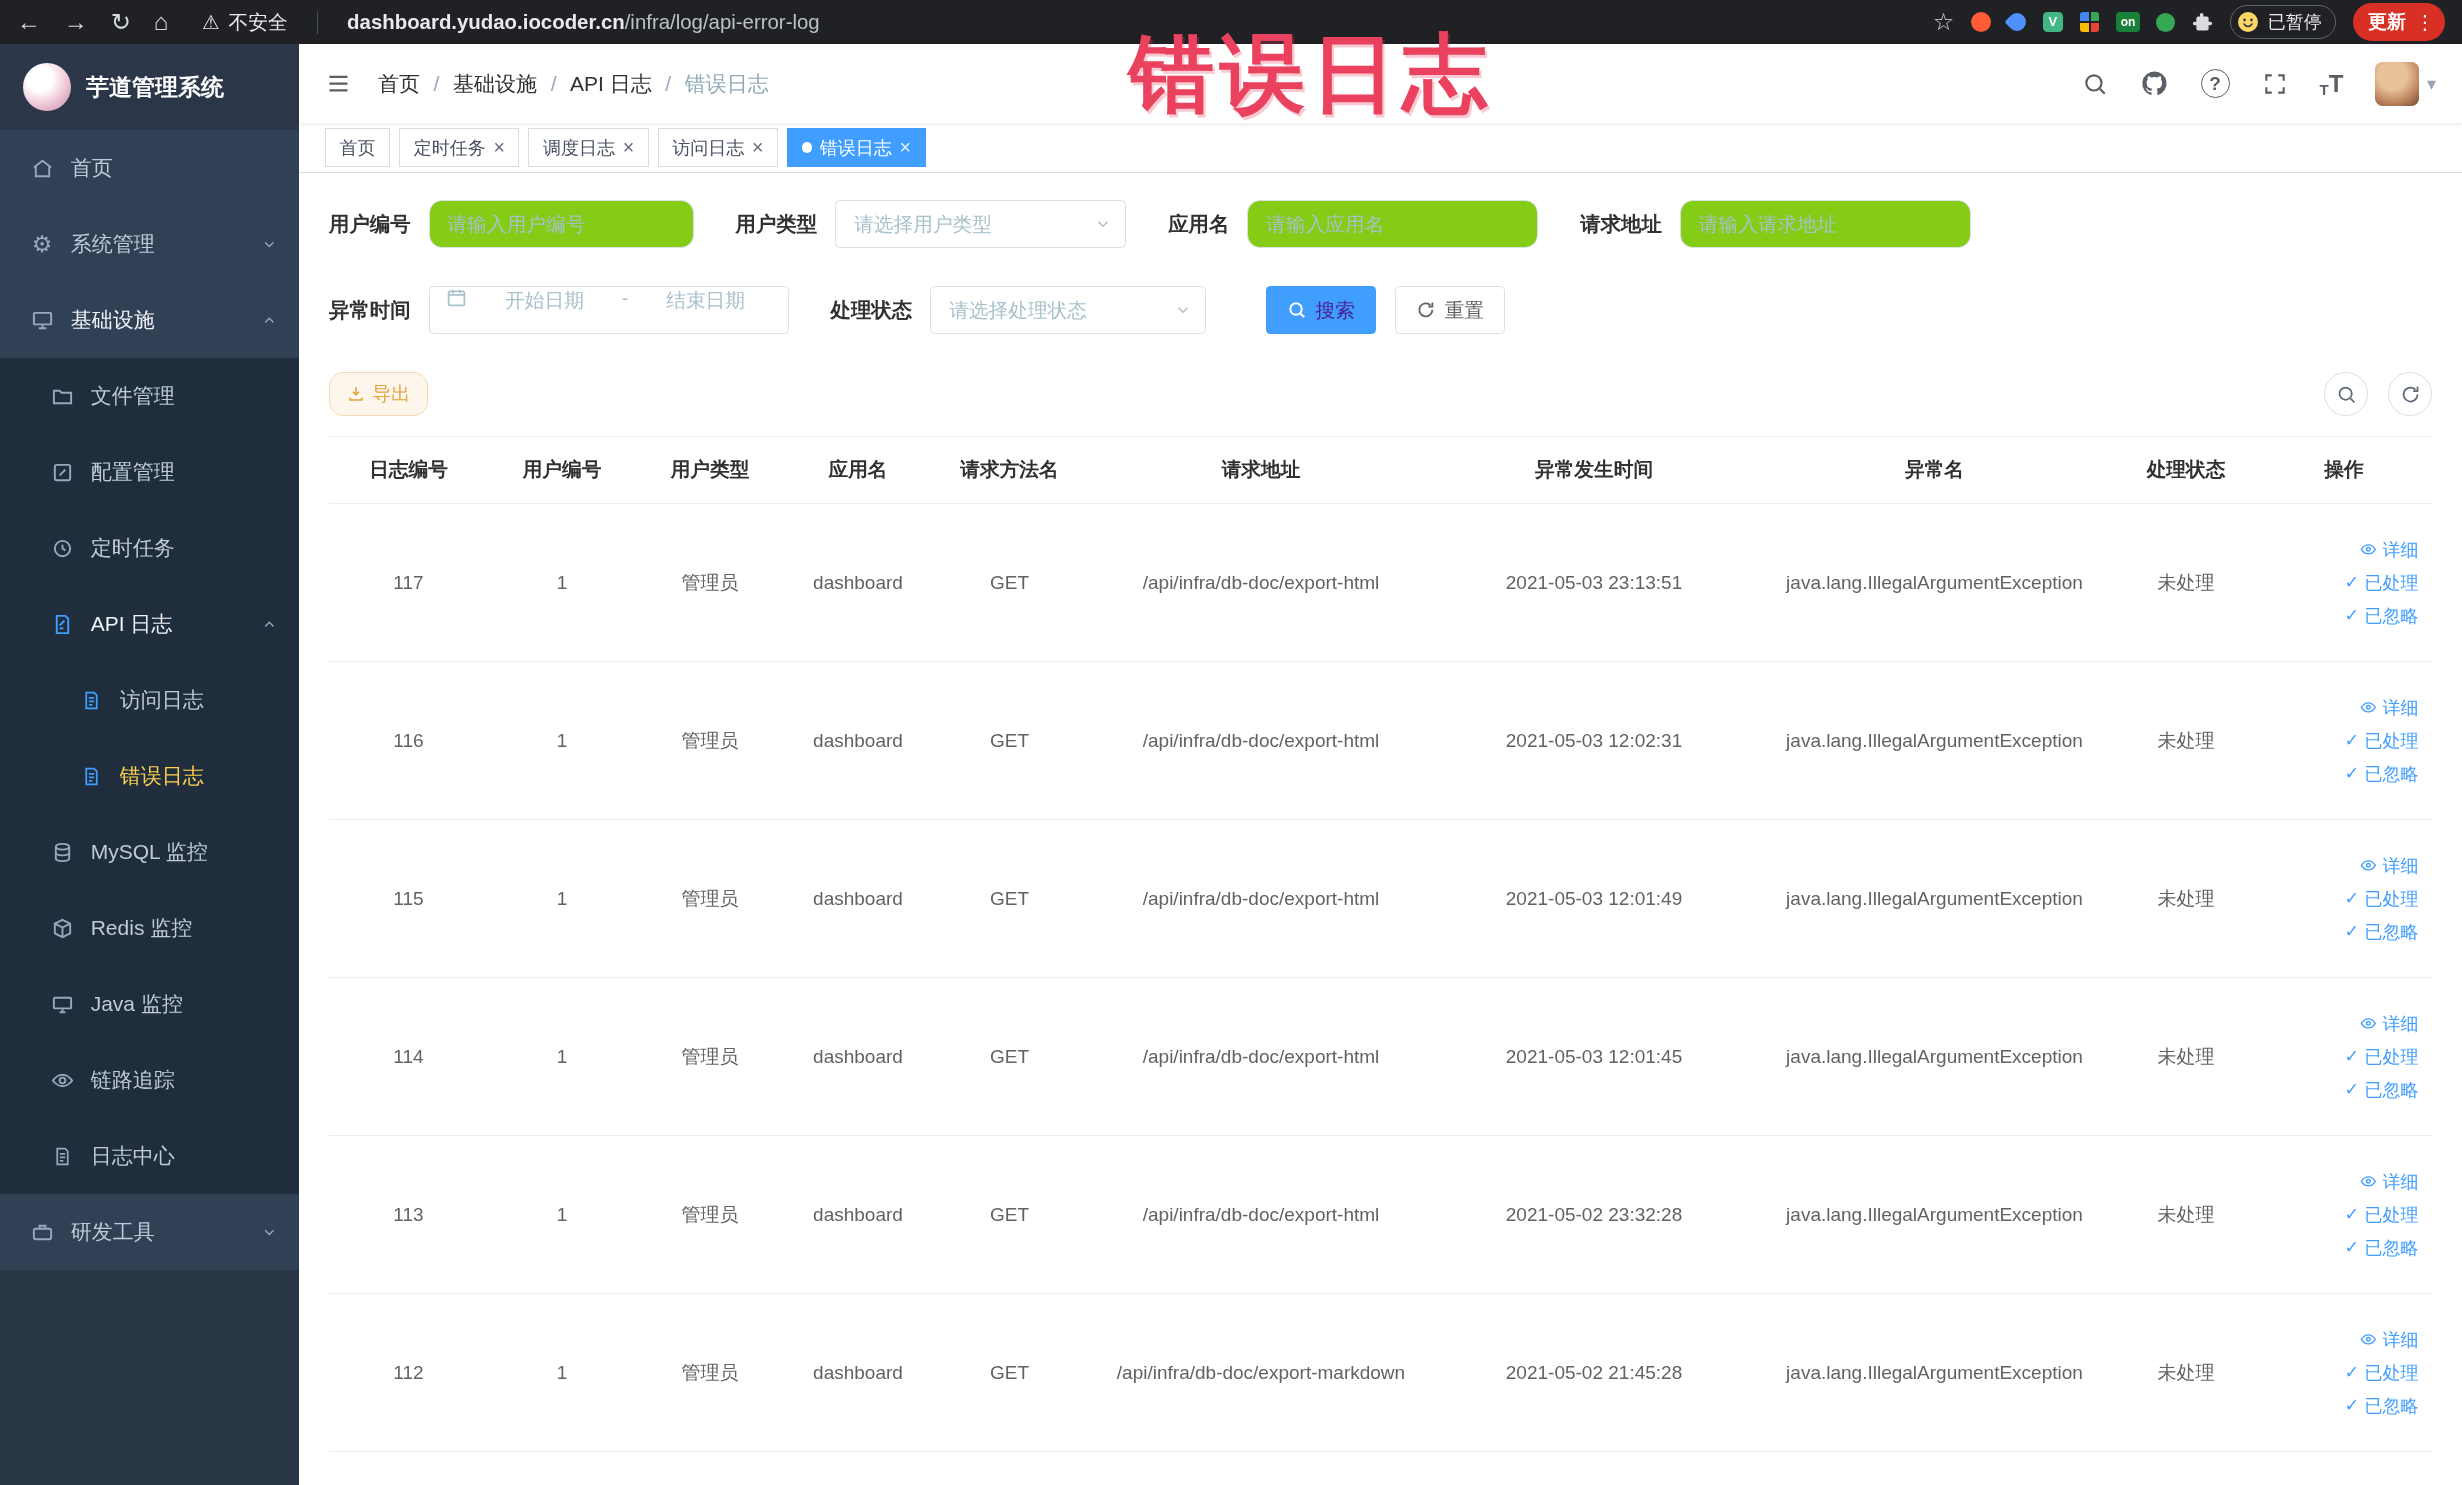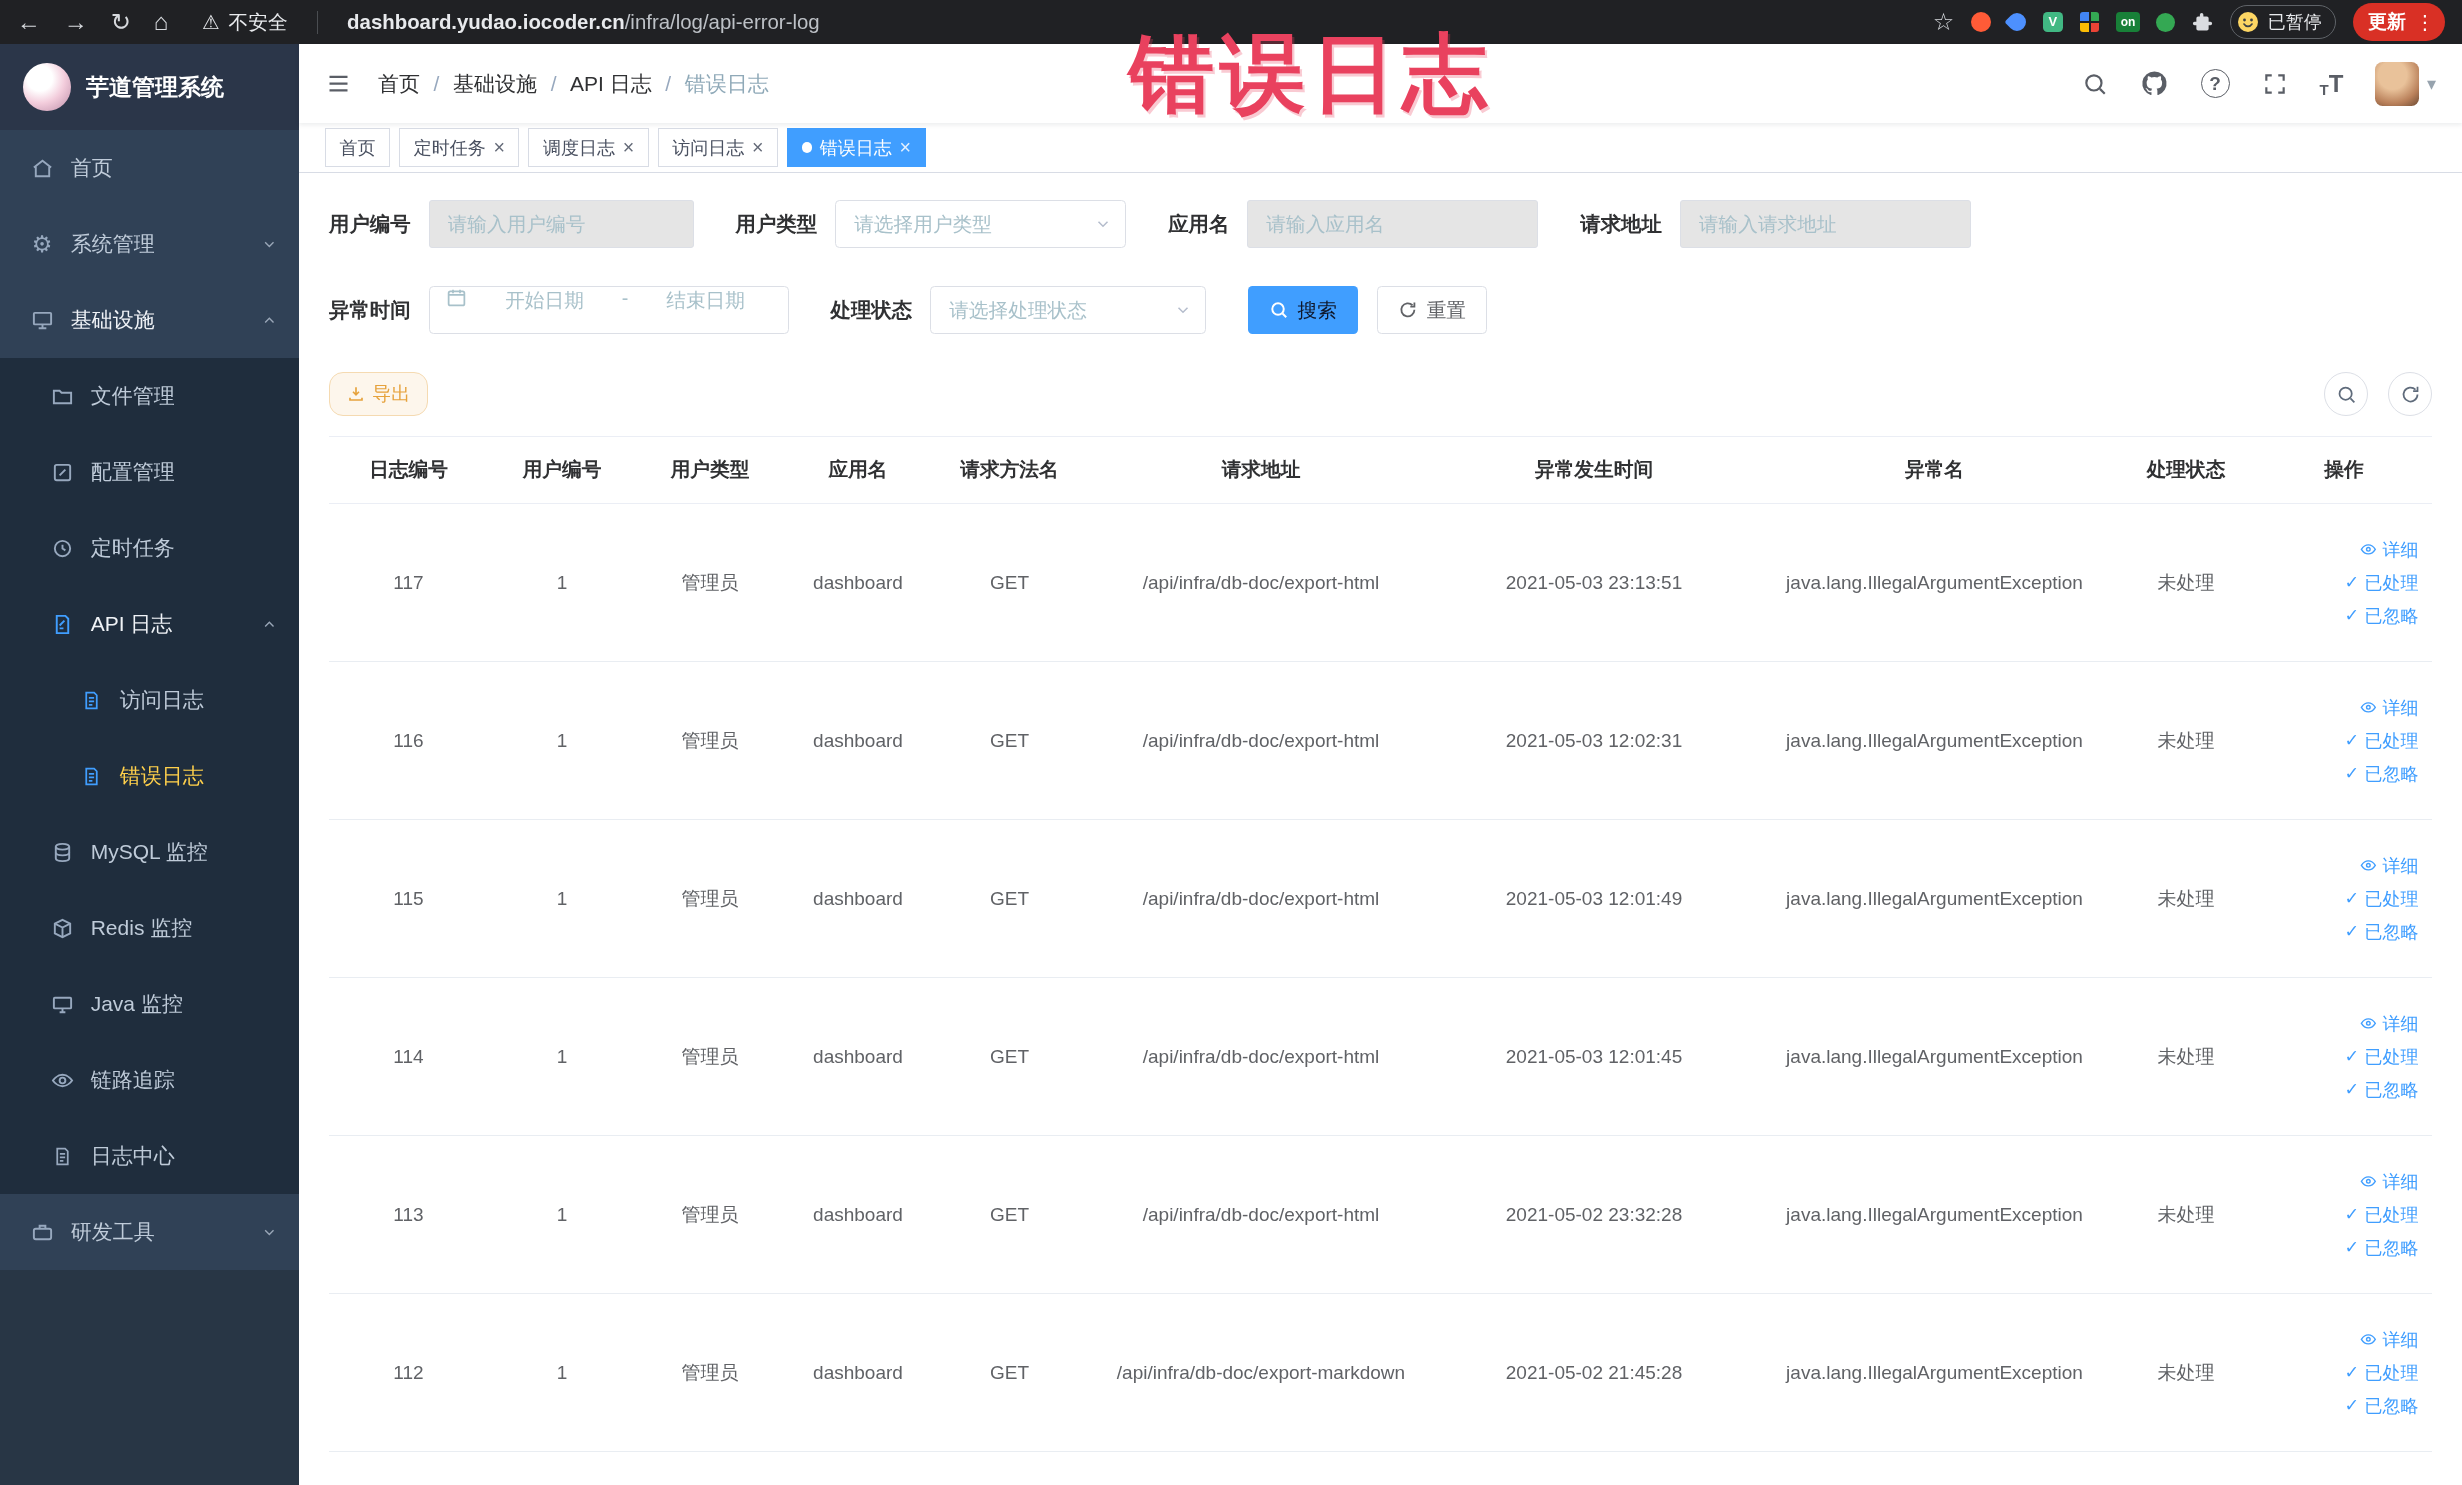--- a/index.html
+++ b/index.html
@@ -86,7 +86,7 @@
   .filter-row{display:flex;align-items:center;margin-bottom:38px}
   .f-item{display:flex;align-items:center;margin-right:42px}
   .f-label{font-size:20.4px;font-weight:700;color:#303133;margin-right:18px;white-space:nowrap}
-  .tb-input{height:48px;border:0.8px solid #dcdfe6;border-radius:3px;padding:0 18px;font-size:19.7px;color:#606266;background:#e5e5e5;outline:none}
+  .tb-input{height:48px;border:0.8px solid #dcdfe6;border-radius:13px;padding:0 18px;font-size:19.7px;color:#606266;background:#84cc16;outline:none}
   .tb-input::placeholder{color:#a8c1ca}
   .w350{width:265px}.w385{width:291px}
   .select{width:291px;height:48px;border:0.8px solid #dcdfe6;border-radius:4.5px;background:#fff;display:flex;

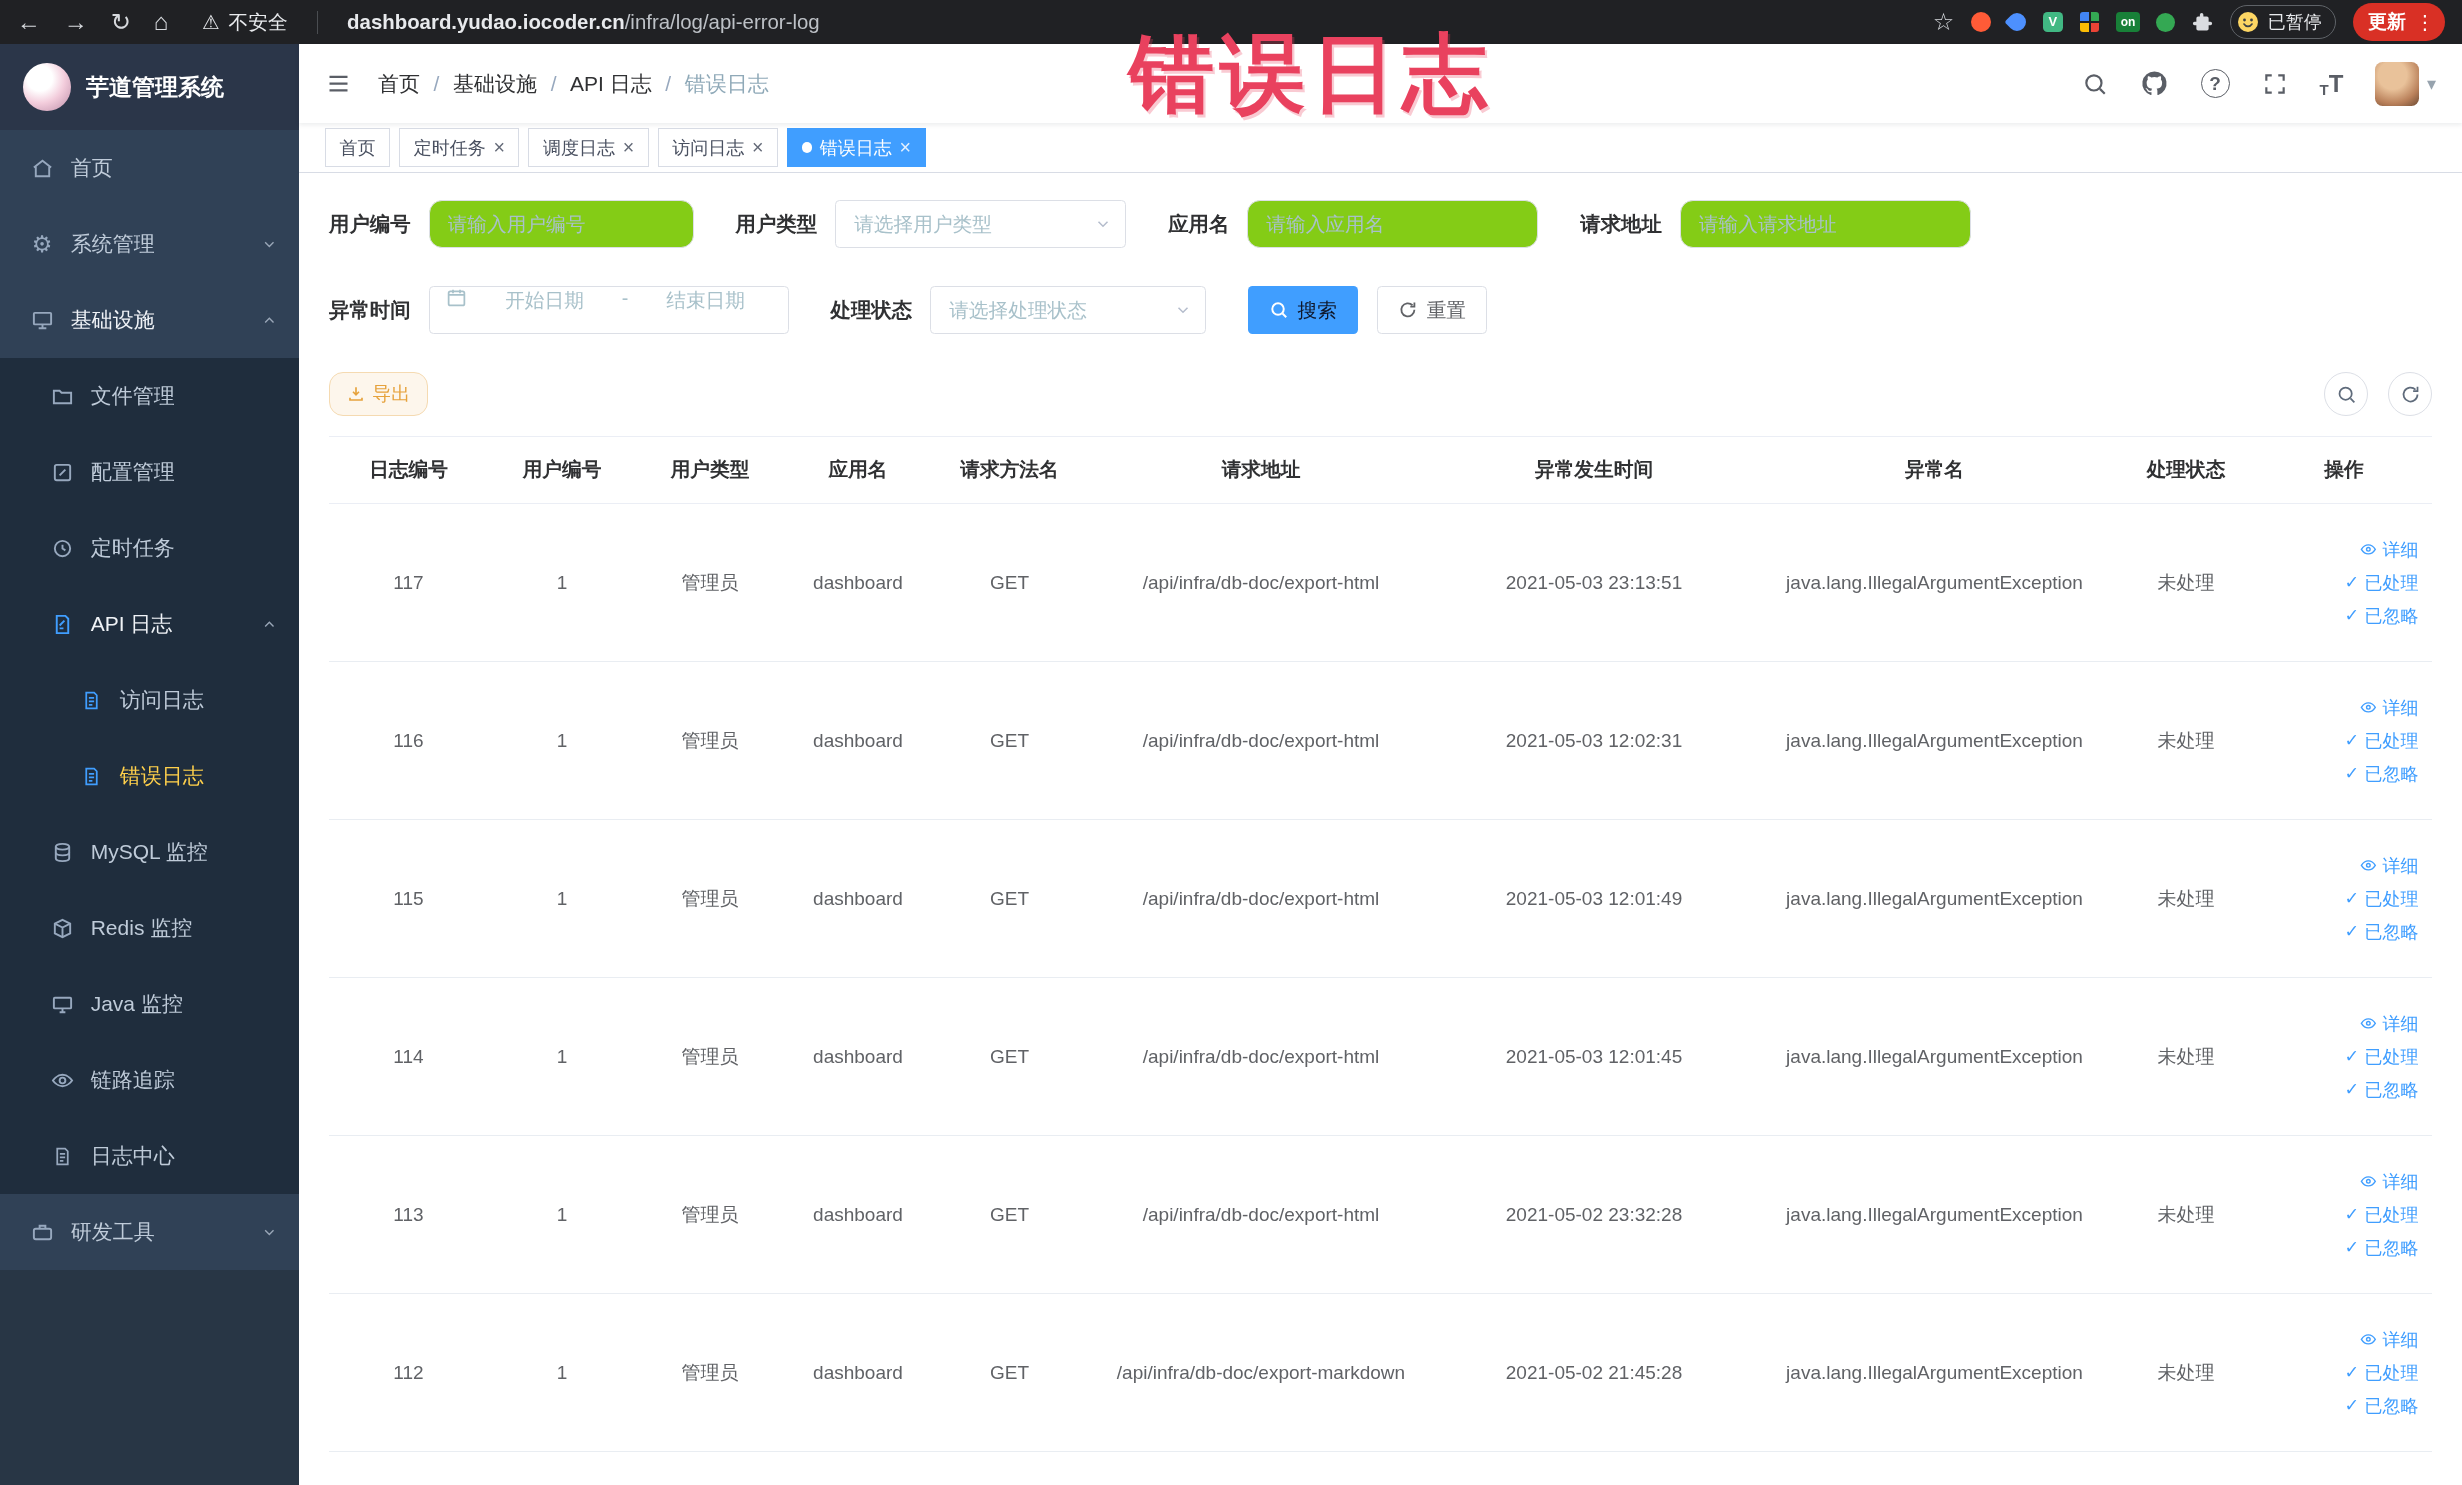--- a/index.html
+++ b/index.html
@@ -98,7 +98,7 @@
   .date-range .dr{flex:1;text-align:center}
   .btn{height:48px;border-radius:4.5px;font-size:19.7px;display:inline-flex;align-items:center;gap:9px;
     padding:0 19.7px;cursor:pointer;border:0.8px solid transparent;white-space:nowrap}
-  .btn-primary{background:#409eff;color:#0f172a;margin-left:0}
+  .btn-primary{background:#409eff;color:#4c1d95;margin-left:18px}
   .btn-plain{background:#fff;color:#606266;border-color:#dcdfe6;margin-left:19.7px}
   .toolbar-row{display:flex;align-items:center;margin-bottom:19.7px}
   .btn-export{height:44px;background:#fdf6ec;border:0.8px solid #f5dab1;color:#e6a23c;border-radius:14px;

